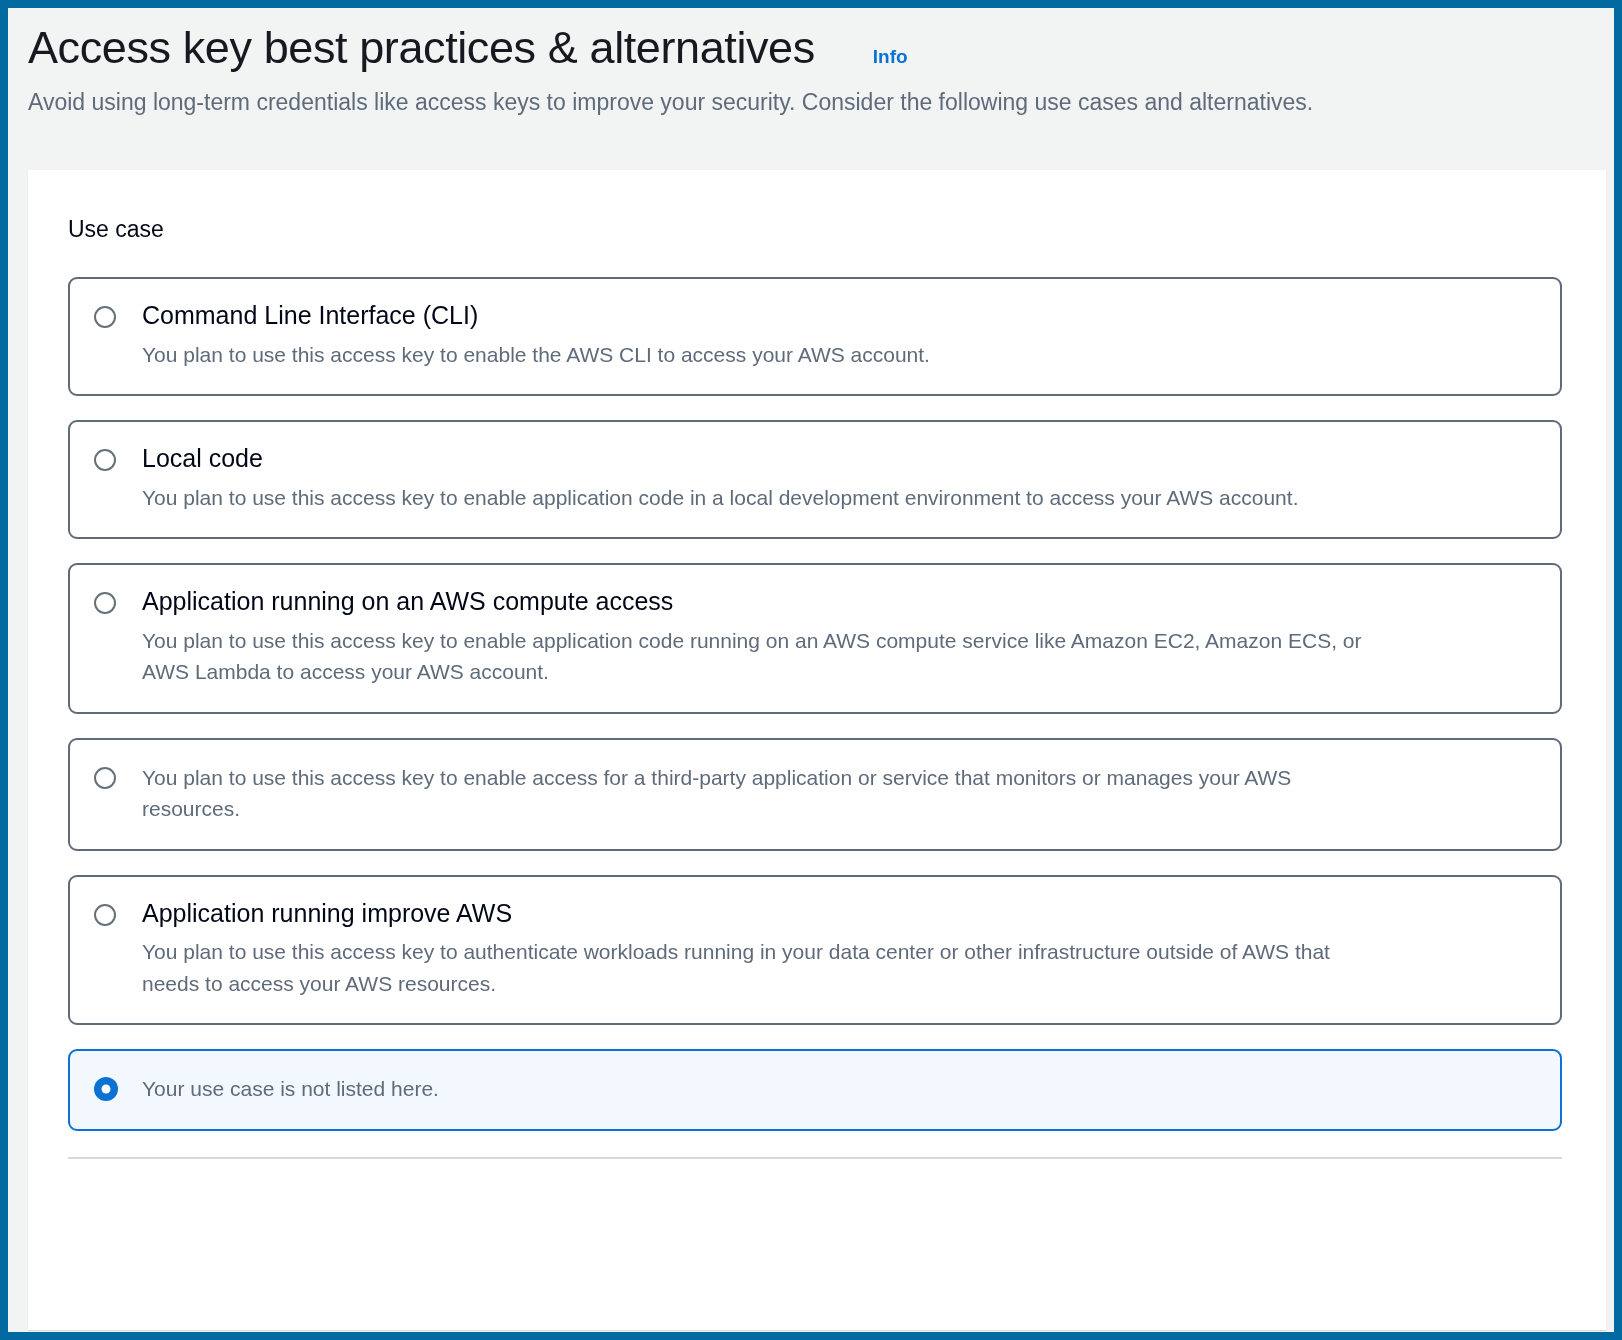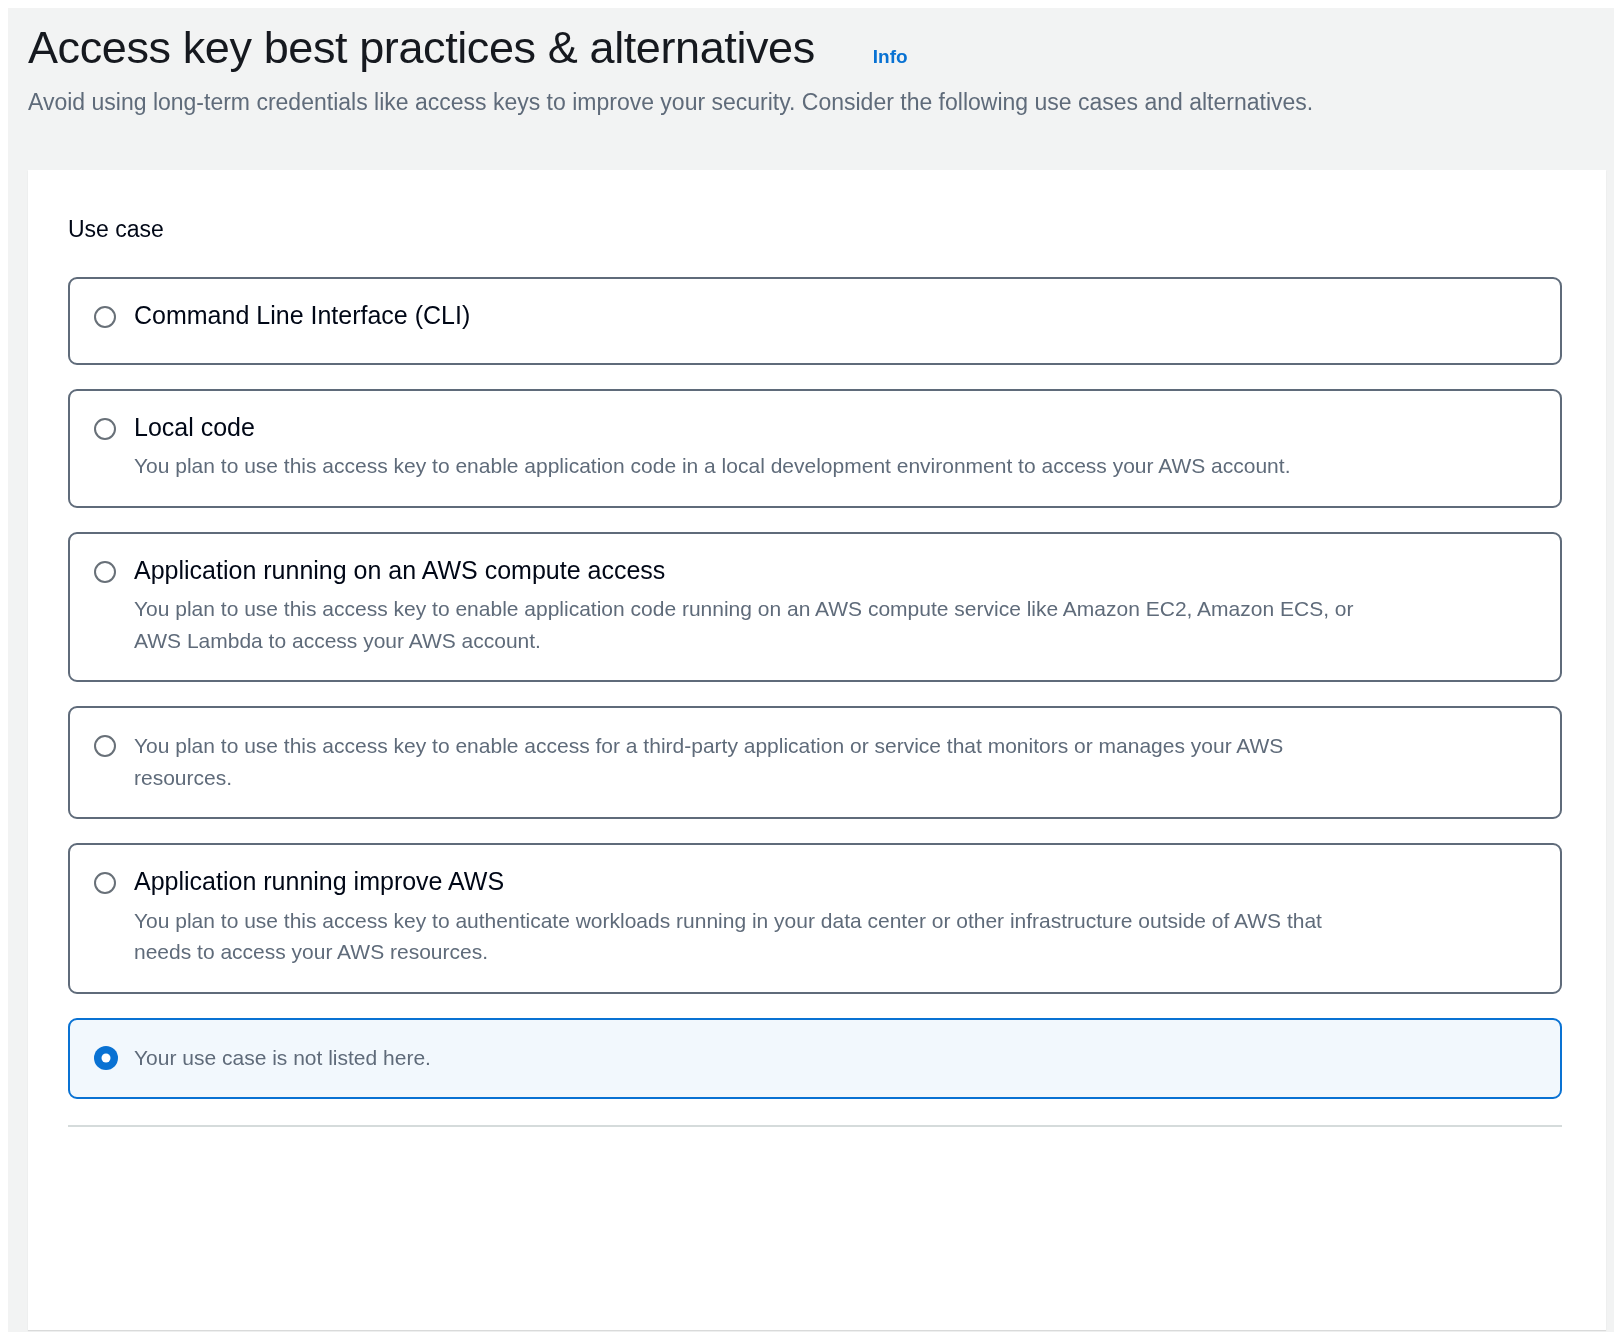--- a/index.html
+++ b/index.html
@@ -22,7 +22,7 @@
     left: 0; top: 0;
     width: 1622px;
     height: 1340px;
-    background: #ffffff;
+    background: #0369a1;
     padding: 8px 8px 8px 8px;
   }
 

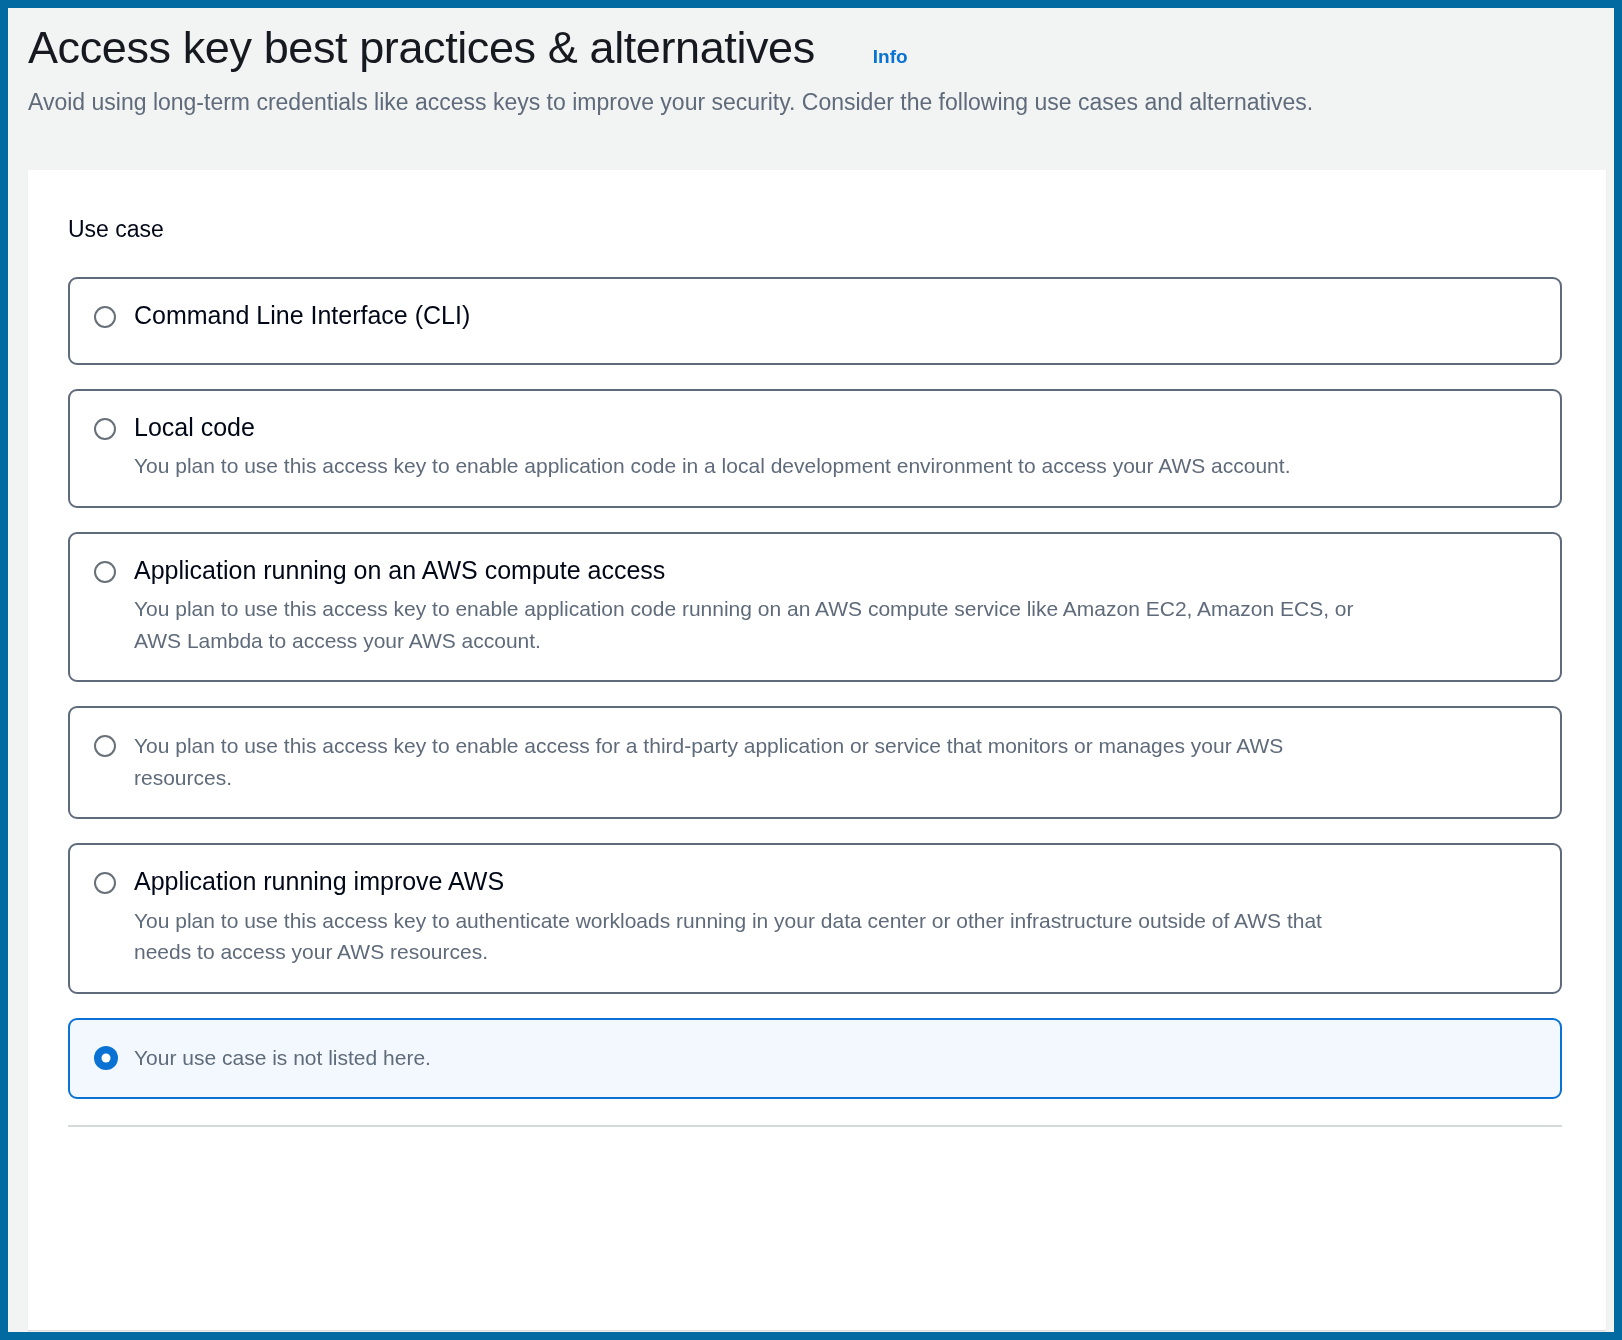--- a/index.html
+++ b/index.html
@@ -115,7 +115,7 @@
   .tile-inner {
     display: flex;
     align-items: flex-start;
-    gap: 0;
+    gap: 8px;
   }
 
   

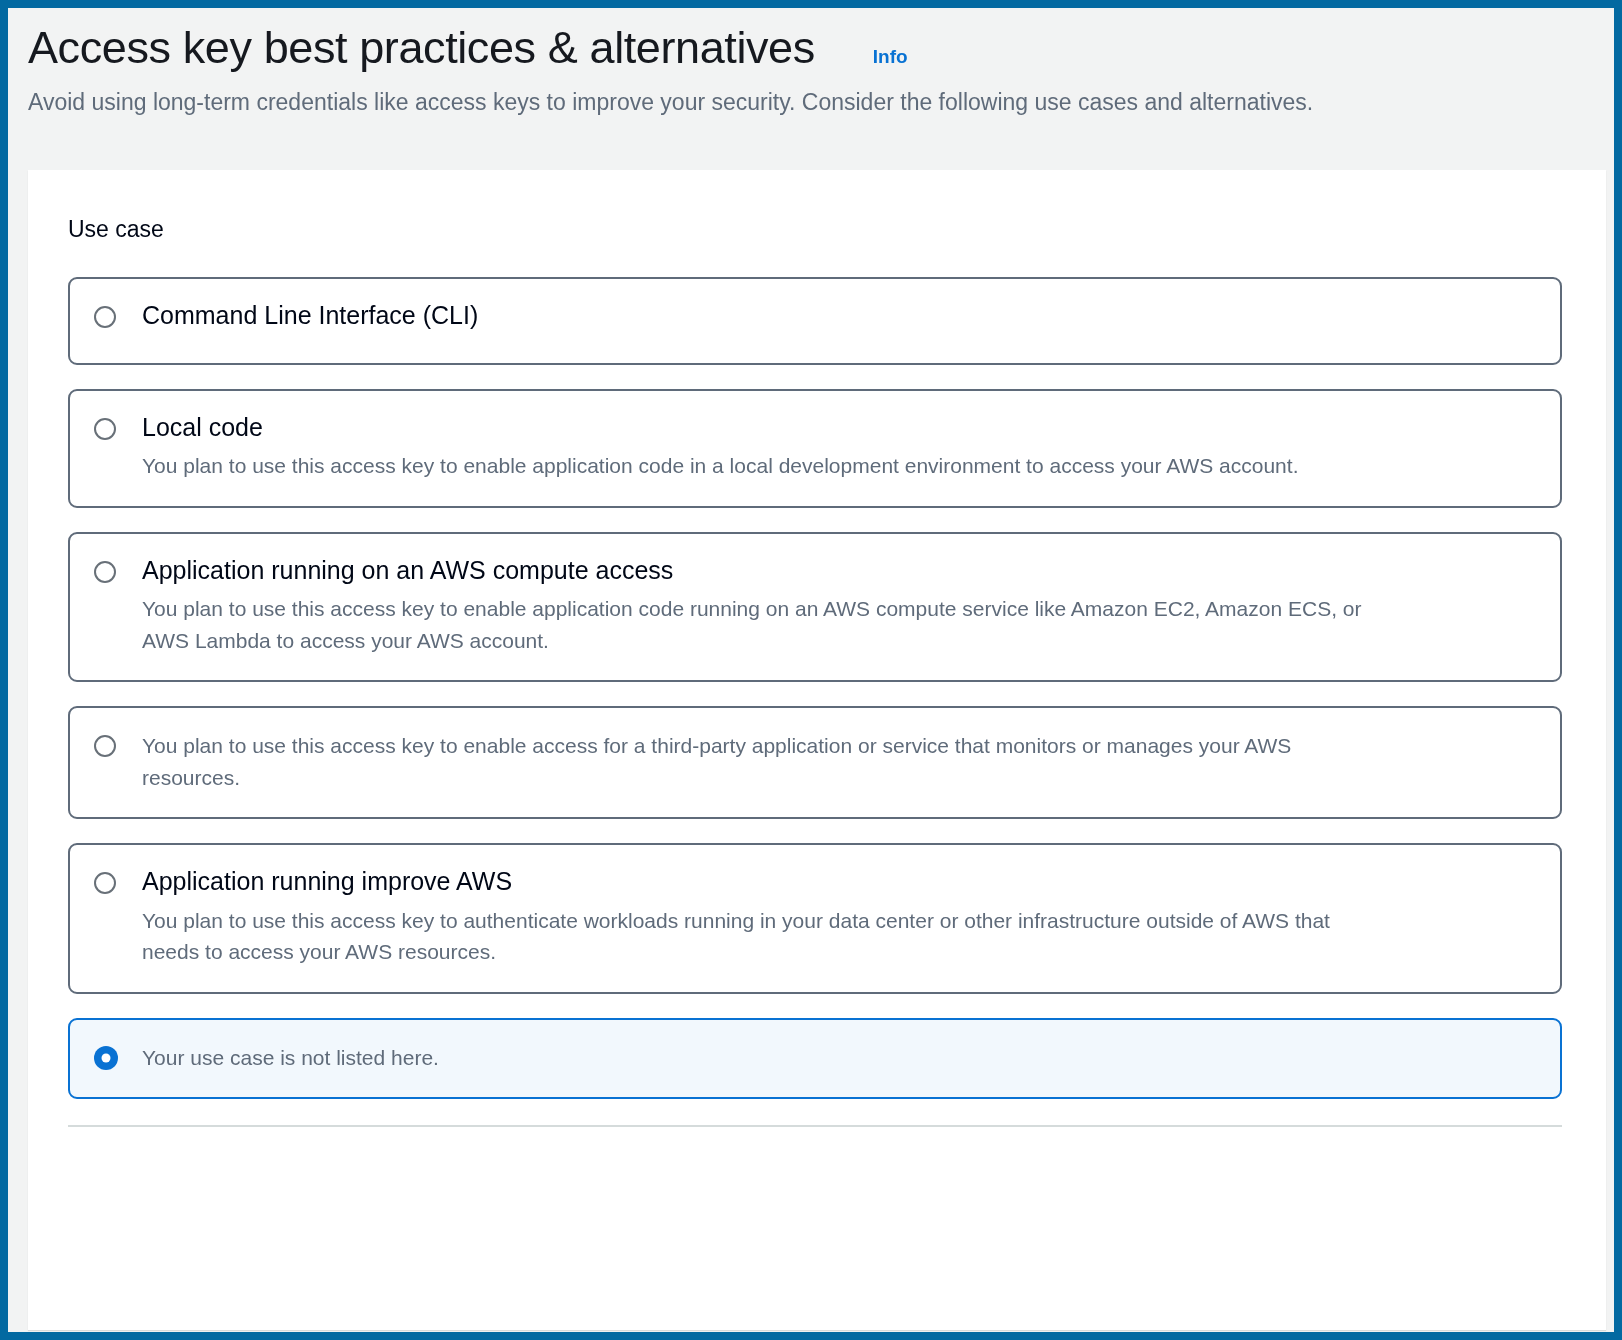--- a/index.html
+++ b/index.html
@@ -200,6 +200,7 @@
             <span class="radio"></span>
             <div class="tile-text">
               <div class="tile-title">Command Line Interface (CLI)</div>
+              <div class="tile-desc">You plan to use this access key to enable the AWS CLI to access your AWS account.</div>
             </div>
           </div>
         </label>

